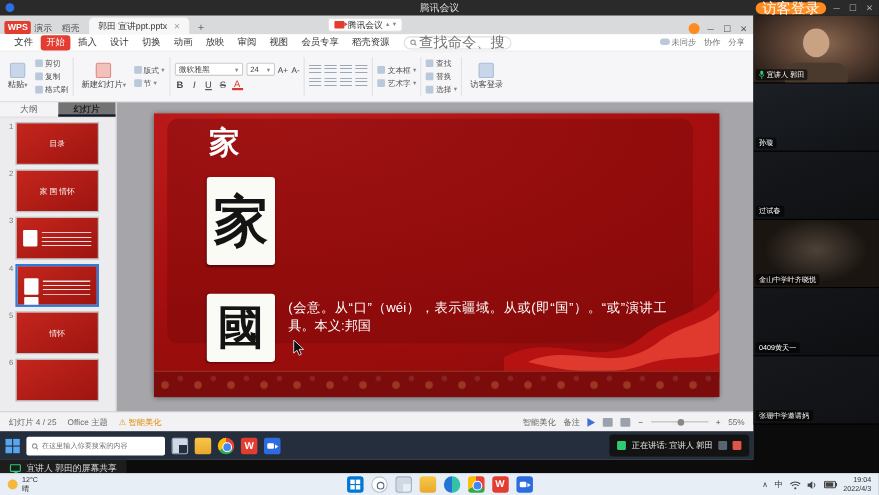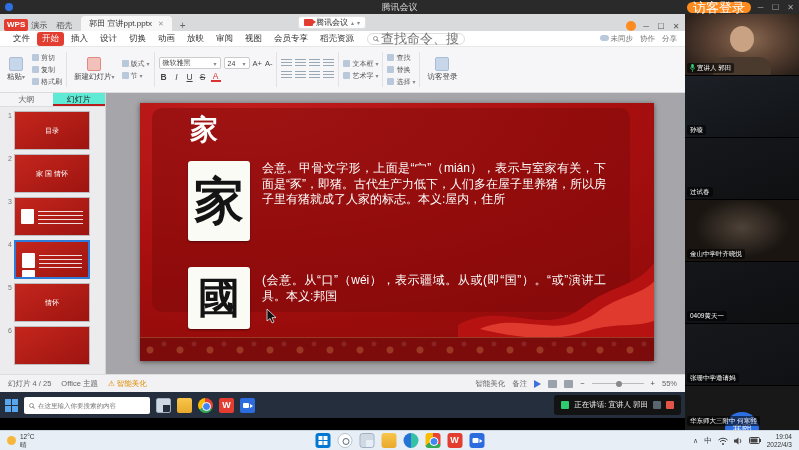--- a/index.html
+++ b/index.html
@@ -72,7 +72,7 @@
   .thumbs{width:106px;background:#ececee;border-right:1px solid #d4d4d6;display:flex;flex-direction:column;flex:none}
   .ttabs{height:14px;display:flex;align-items:center;font-size:8px;color:#666;border-bottom:1px solid #ddd;background:#f4f4f6}
   .ttab{flex:1;text-align:center;height:100%;line-height:13px}
-  .ttab.active{color:#222;font-weight:normal;border-bottom:2px solid #b91c1c;background:#5eead4}
+  .ttab.active{color:#222;font-weight:bold;border-bottom:2px solid #0f172a;background:#737373}
   .tlist{flex:1;padding:4px 2px;display:flex;flex-direction:column;gap:4px;overflow:hidden}
   .titem{display:flex;gap:2px;align-items:flex-start}
   .tnum{width:10px;font-size:7px;color:#777;text-align:right;padding-top:1px;flex:none}

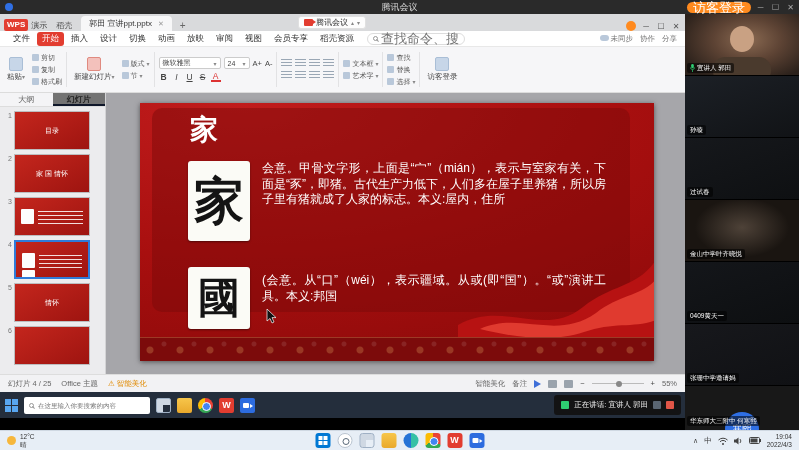--- a/index.html
+++ b/index.html
@@ -411,7 +411,6 @@
           <div class="card card1">
             <span class="glyph">家</span>
           </div>
-          <div class="stext stext1">会意。甲骨文字形，上面是“宀”（mián），表示与室家有关，下面是“豕”，即猪。古代生产力低下，人们多在屋子里养猪，所以房子里有猪就成了人家的标志。本义:屋内，住所</div>
           <div class="card card2">
             <span class="glyph">國</span>
           </div>

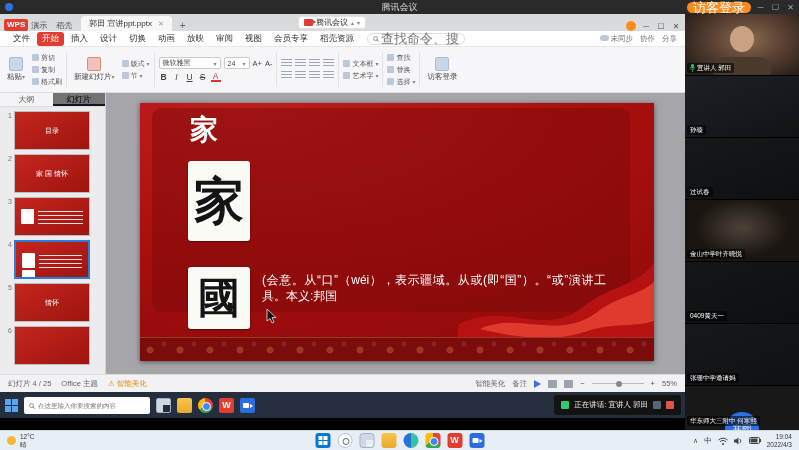--- a/index.html
+++ b/index.html
@@ -471,6 +471,12 @@
     </div>
   </div>
 
+  <div class="letterbox">
+    <div class="share-chip">
+      <span class="mon"></span>
+      <span>宜讲人 郭田的屏幕共享</span>
+    </div>
+  </div>
 
   <div class="panel">
     <div class="tile video">

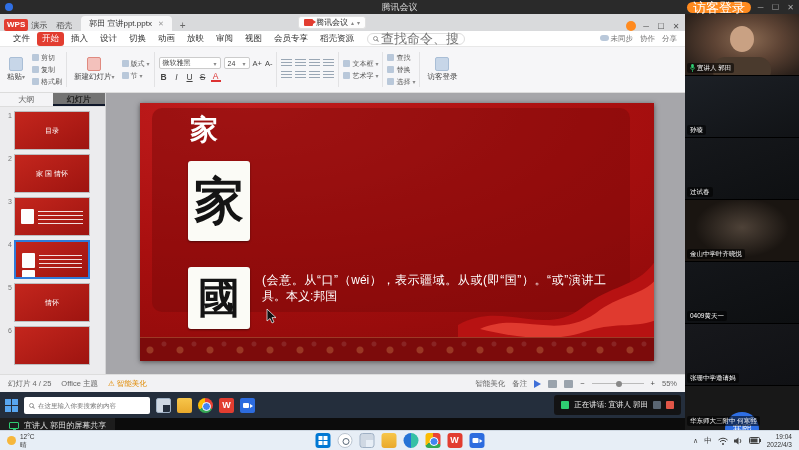--- a/index.html
+++ b/index.html
@@ -515,12 +515,6 @@
           <span>张珊中学邀请妈</span>
         </div>
     </div>
-    <div class="tile tile7">
-      <span class="bigavatar">寒熙</span>
-      <div class="tlabel">
-          <span>华东师大三附中 何寒熙</span>
-        </div>
-    </div>
   </div>
 
   <div class="taskbar">

